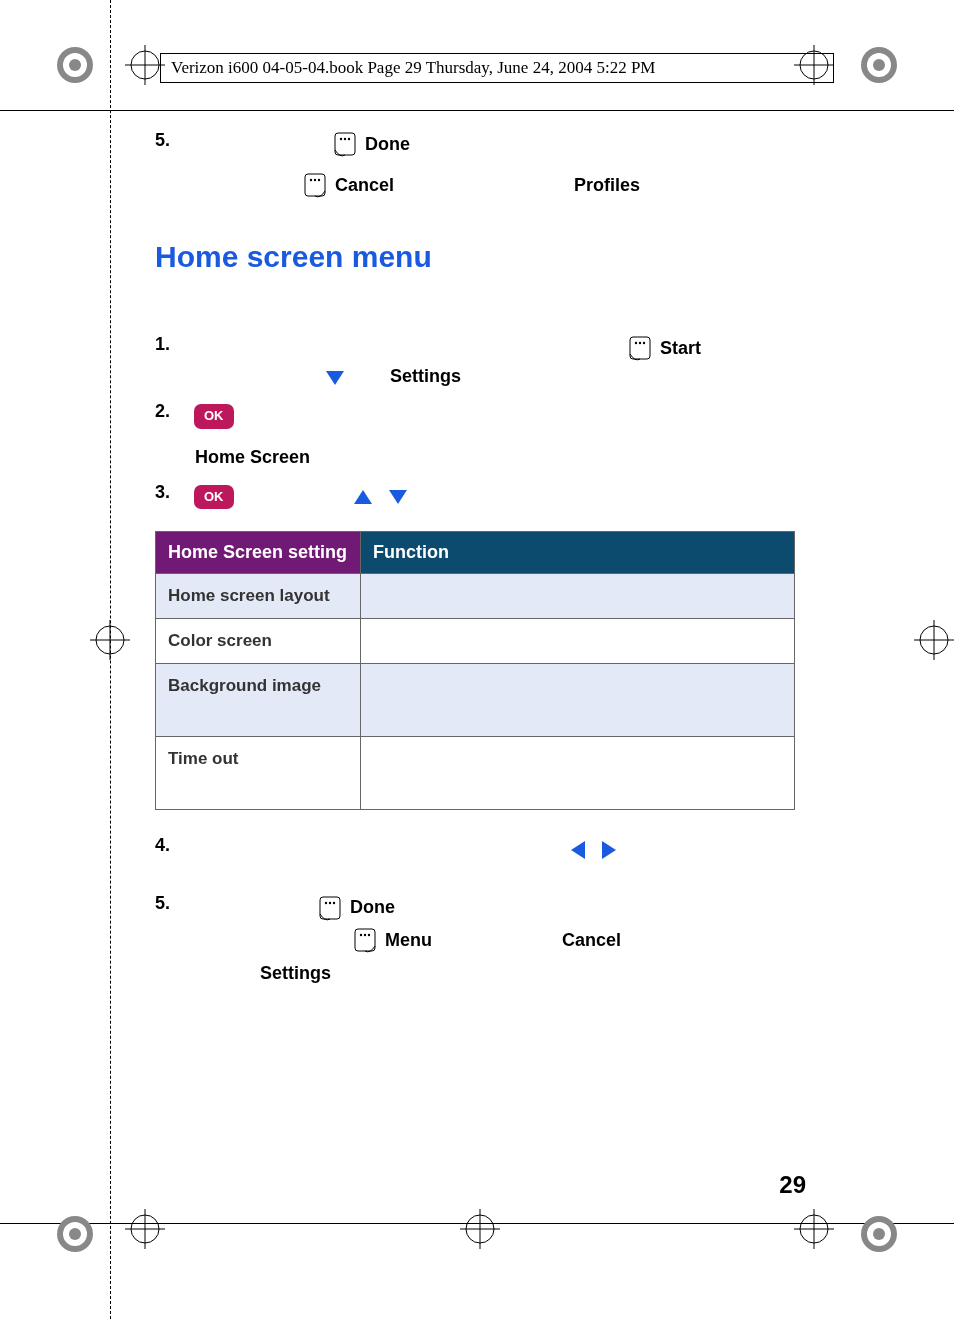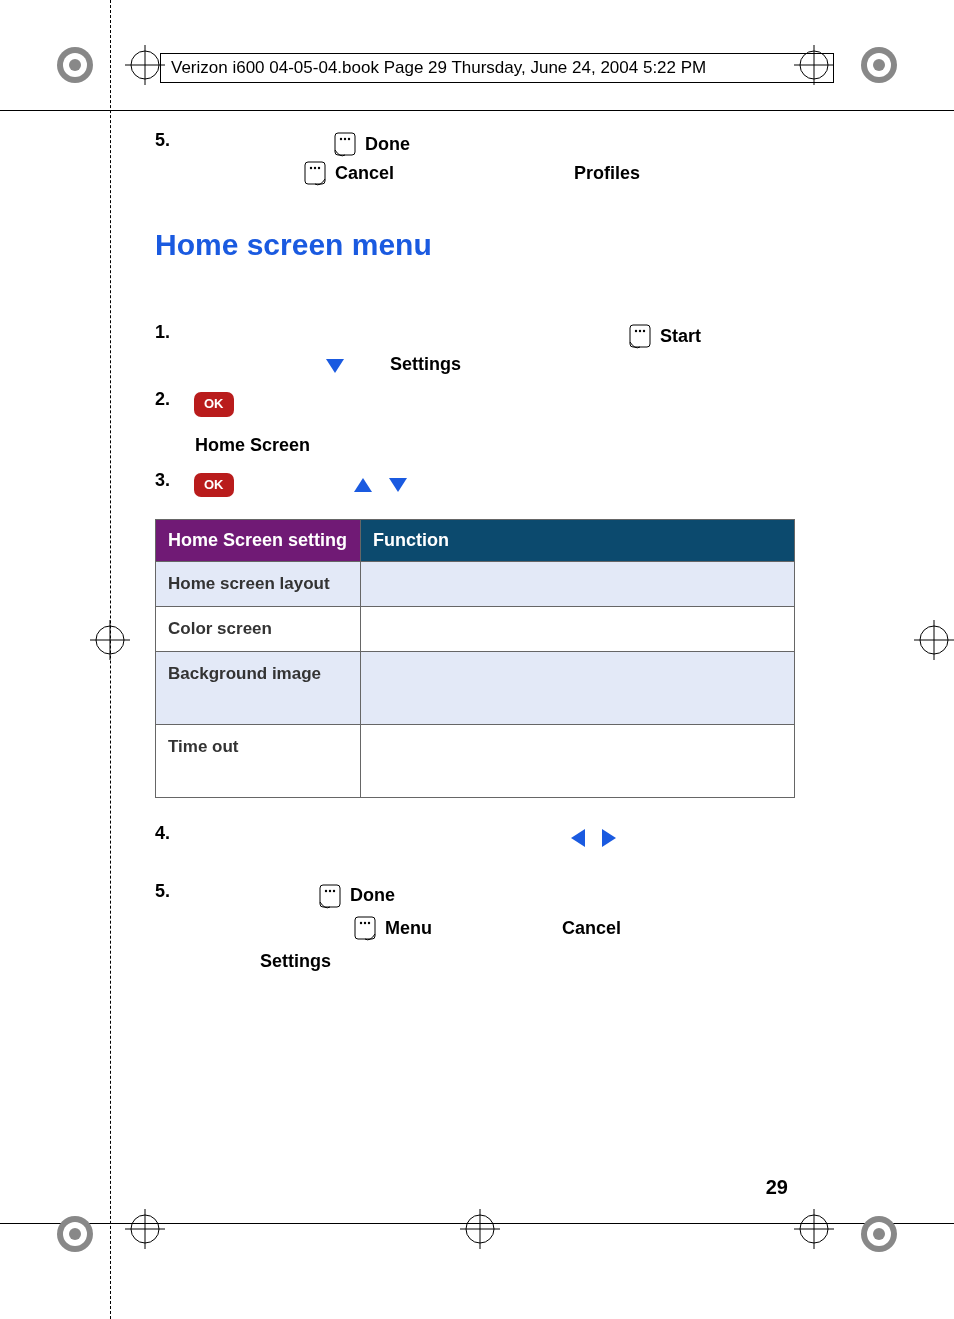--- a/index.html
+++ b/index.html
@@ -20,6 +20,7 @@
     border: 1px solid #000;
     padding: 4px 10px;
     font-size: 17px;
+    font-family: Liberation Serif, serif;
   }
   .content {
     position: absolute;

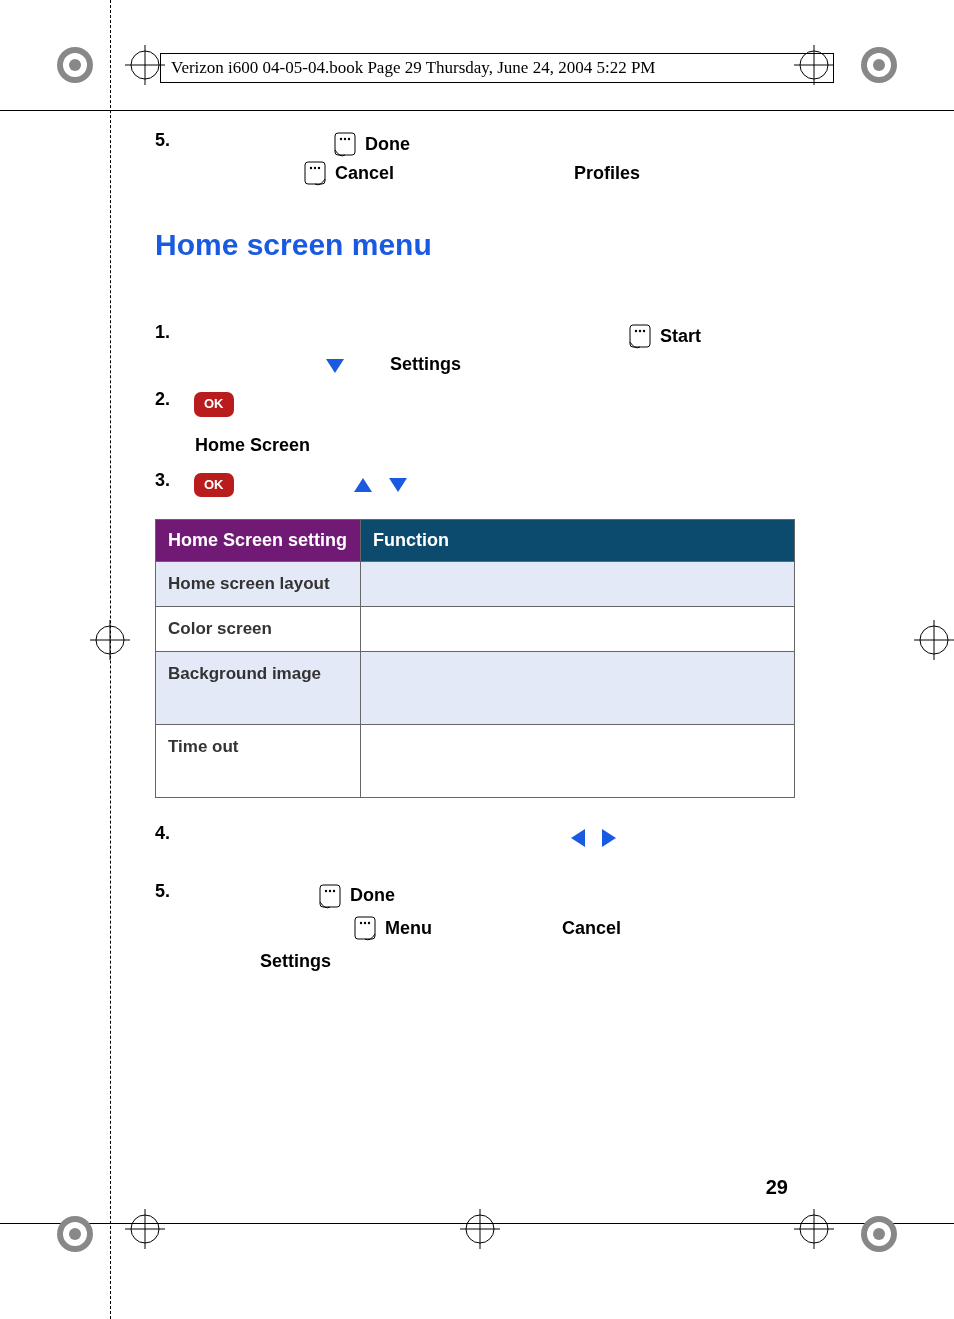--- a/index.html
+++ b/index.html
@@ -220,7 +220,7 @@
         </span>
         <span class="bold">Done</span>
       </div>
-      <div style="padding-left:110px; margin-top:0;">
+      <div style="padding-left:110px; margin-top:12px;">
         <span class="soft-icon">
           <svg width="22" height="26">
               <rect x="1" y="1" width="20" height="22" rx="3" fill="#fff" stroke="#000"></rect>

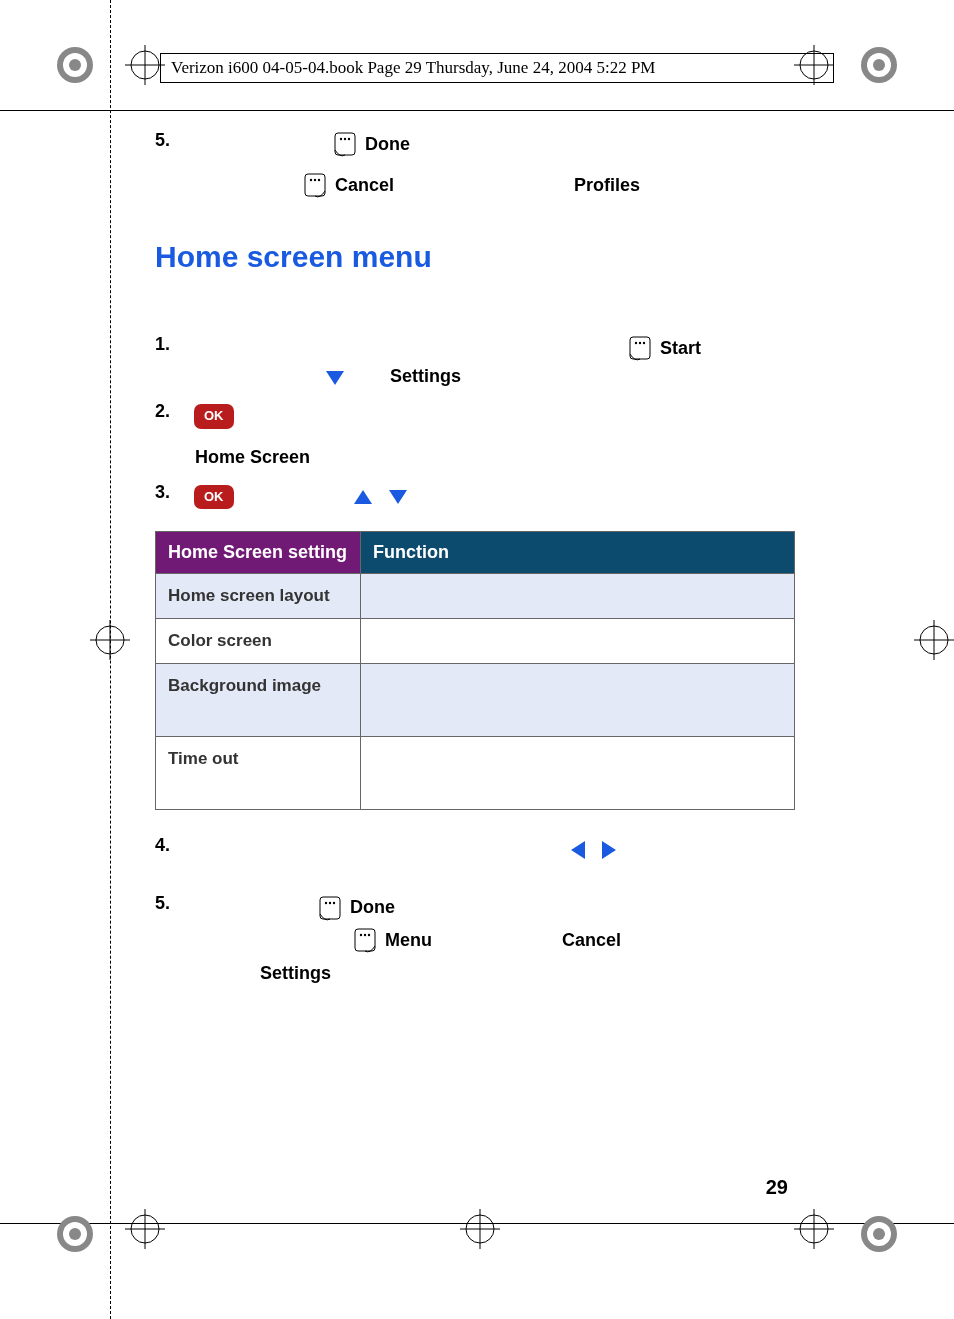--- a/index.html
+++ b/index.html
@@ -53,7 +53,7 @@
   }
   .ok-btn {
     display: inline-block;
-    background: #b91c1c;
+    background: #be185d;
     color: #fff;
     font-weight: bold;
     font-size: 13px;

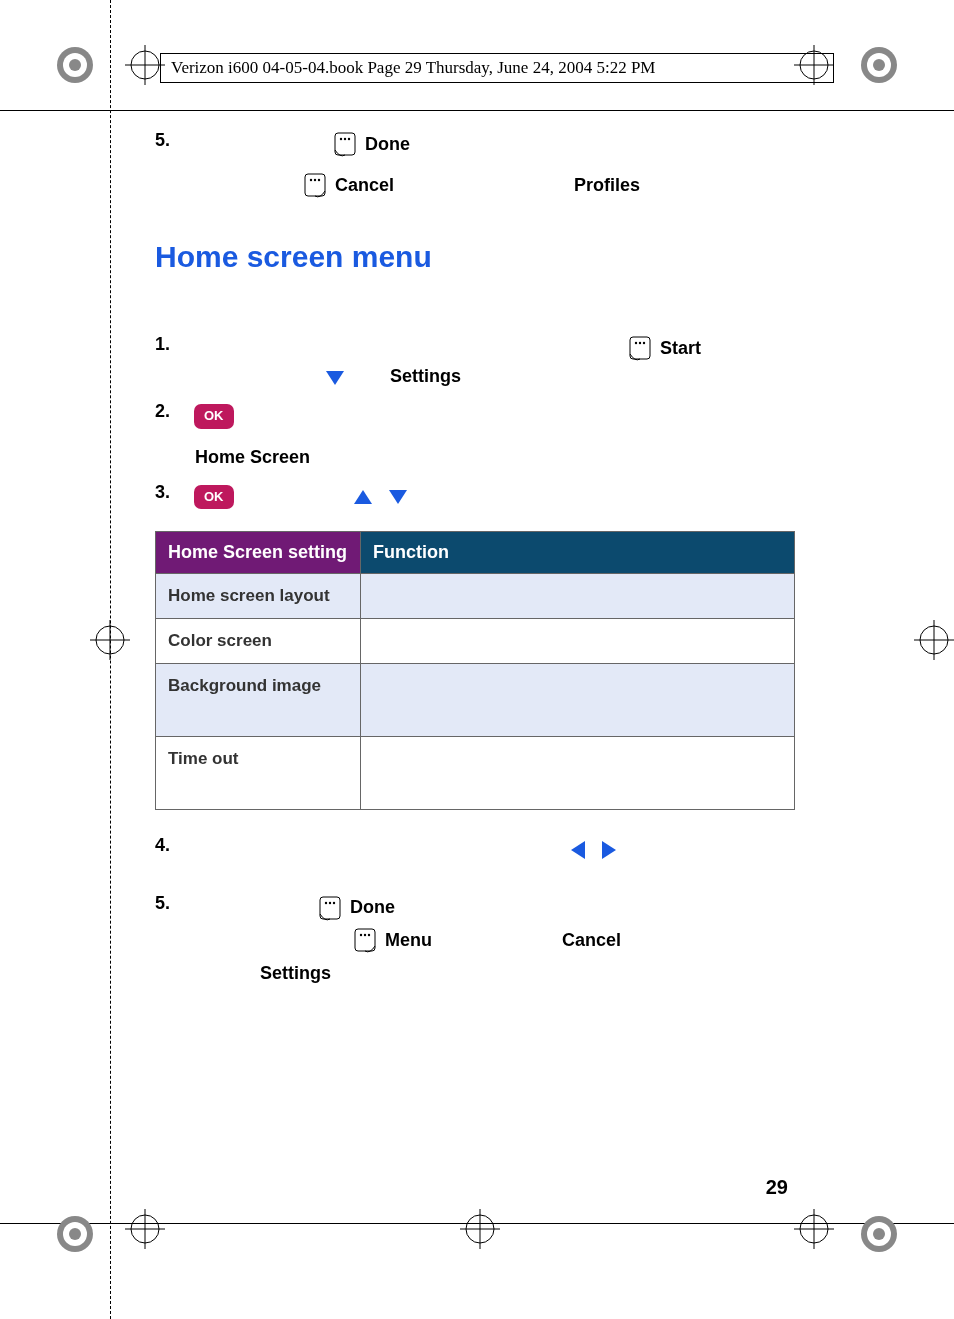--- a/index.html
+++ b/index.html
@@ -118,9 +118,9 @@
   .page-num {
     position: absolute;
     bottom: 120px;
-    right: 166px;
-    font-weight: bold;
-    font-size: 20px;
+    right: 148px;
+    font-weight: bold;
+    font-size: 24px;
   }
   .reg-mark {
     position:absolute;

